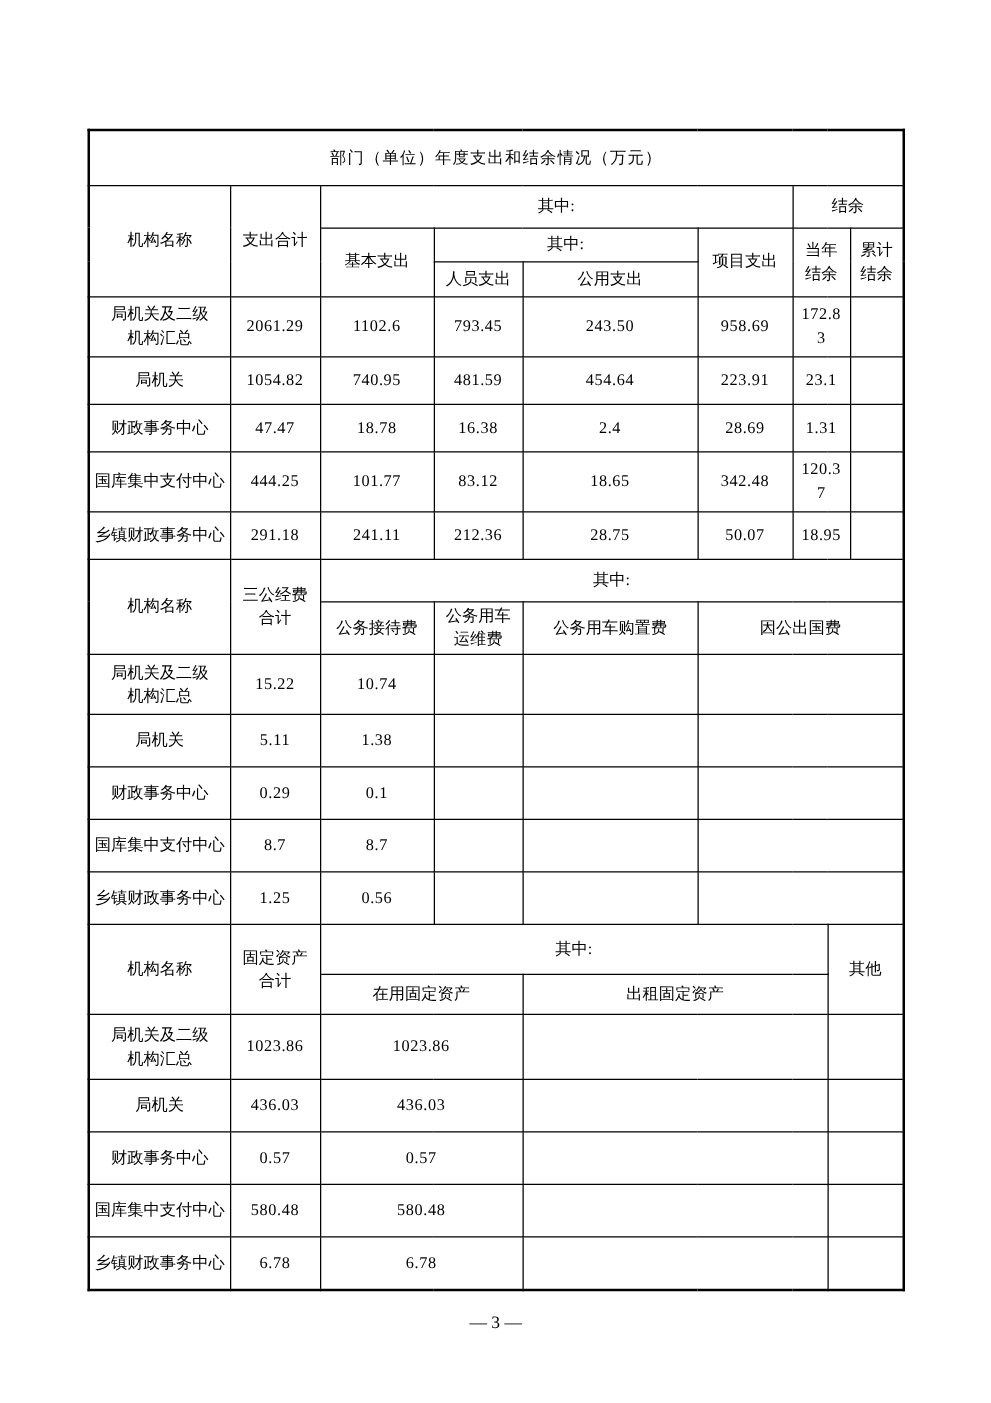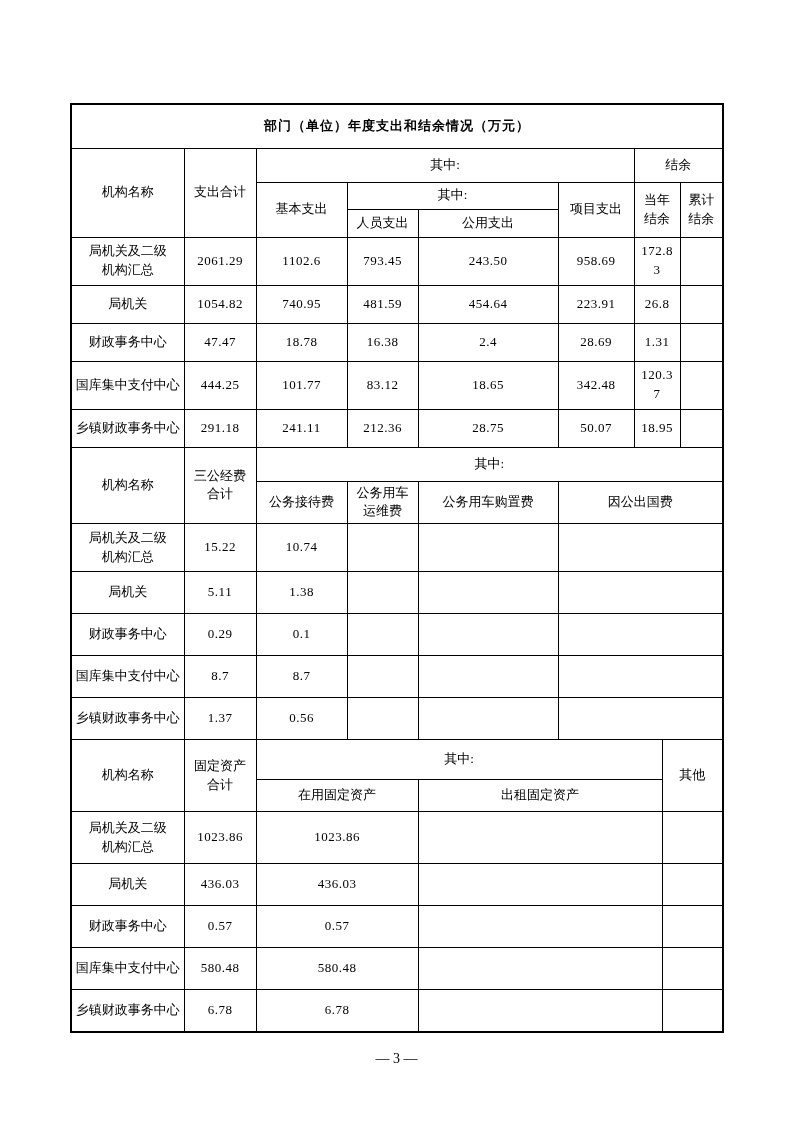--- a/index.html
+++ b/index.html
@@ -34,7 +34,7 @@
   }
   td.title{
     font-size:16px;
-    font-weight:bold;
+    font-weight:normal;
     letter-spacing:1px;
   }
   td.lbl{

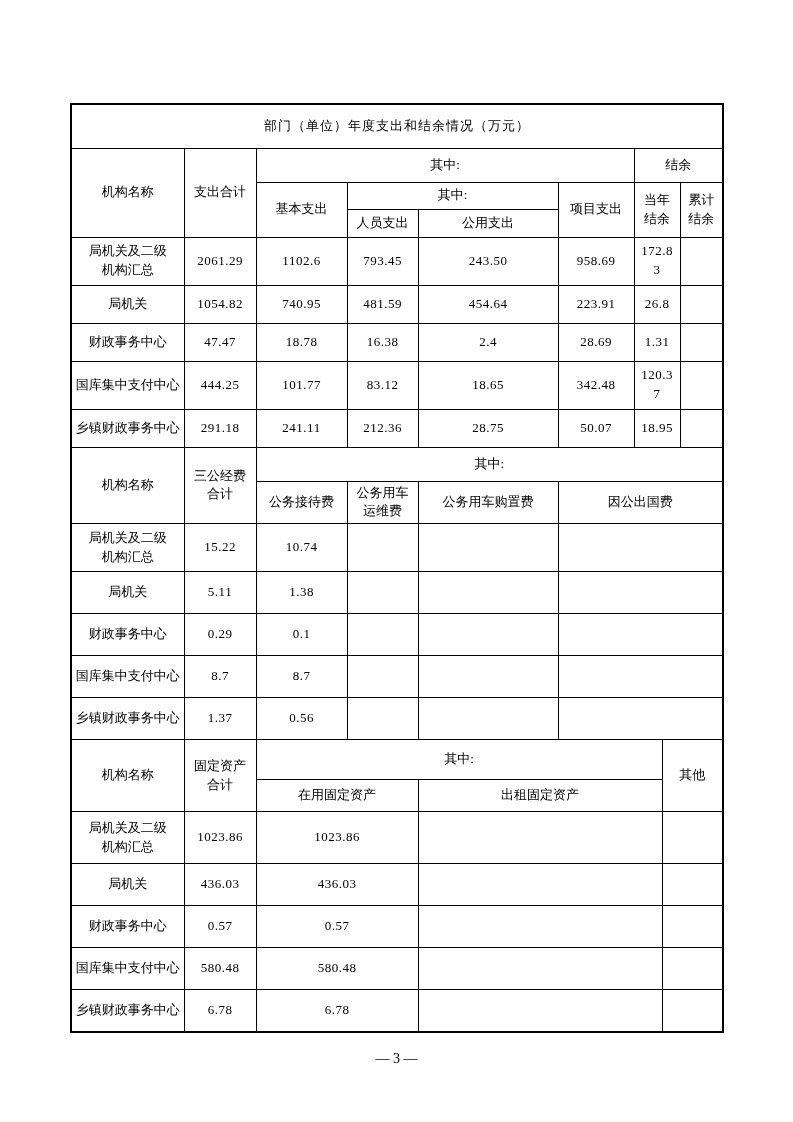--- a/index.html
+++ b/index.html
@@ -113,7 +113,7 @@
         <td class="num">481.59</td>
         <td class="num">454.64</td>
         <td class="num">223.91</td>
-        <td class="num" colspan="2">26.8</td>
+        <td class="num" colspan="2">23.1</td>
         <td class="num"></td>
       </tr>
       <tr style="height:38px">

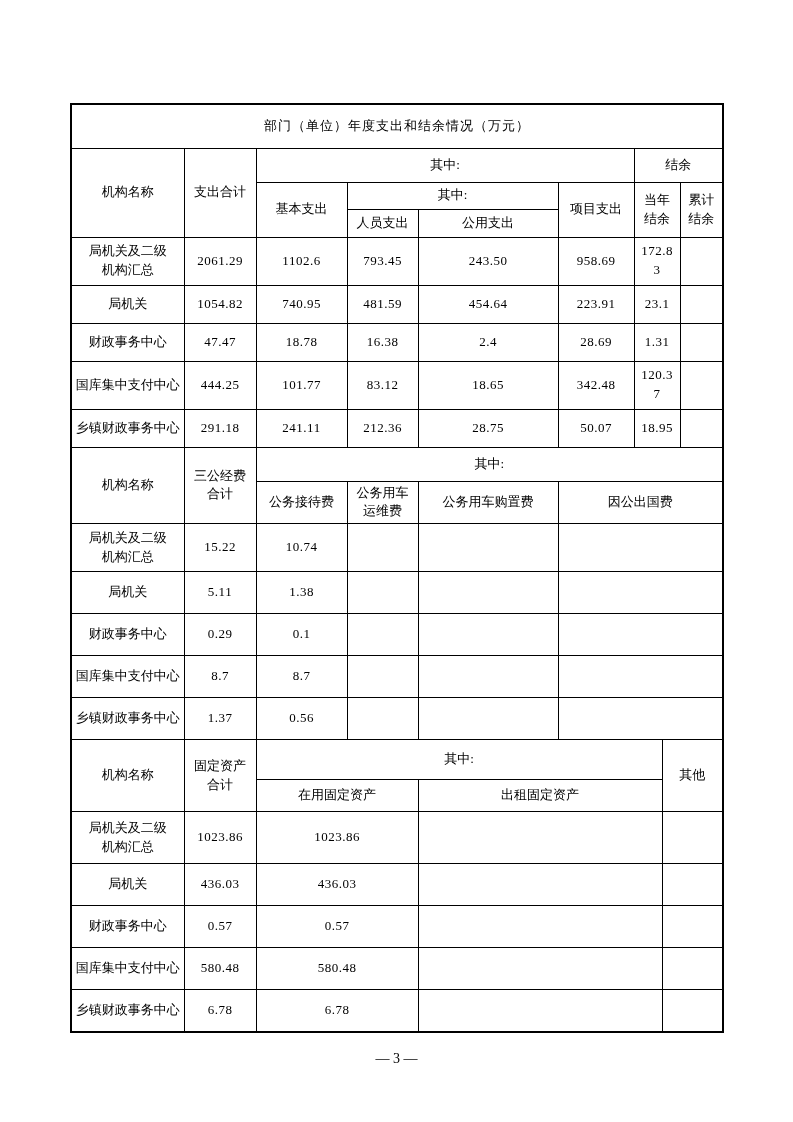--- a/index.html
+++ b/index.html
@@ -197,7 +197,7 @@
       </tr>
       <tr style="height:42px">
         <td class="lbl">乡镇财政事务中心</td>
-        <td class="num">1.37</td>
+        <td class="num">1.25</td>
         <td class="num">0.56</td>
         <td class="num"></td>
         <td class="num"></td>

